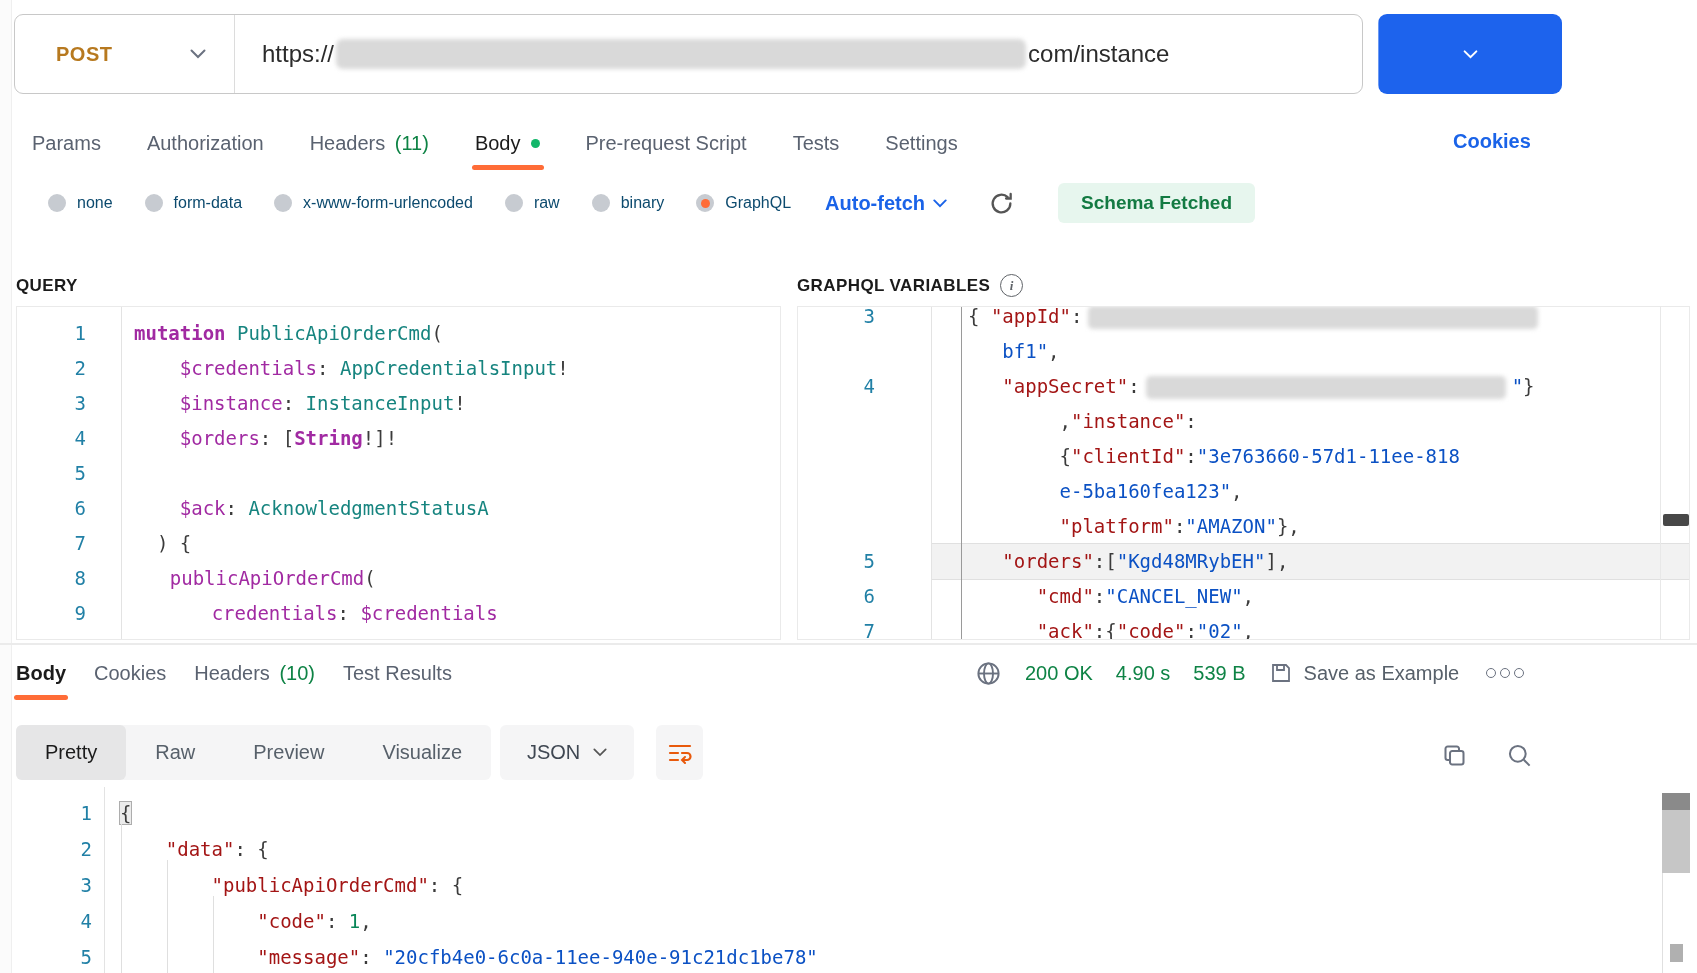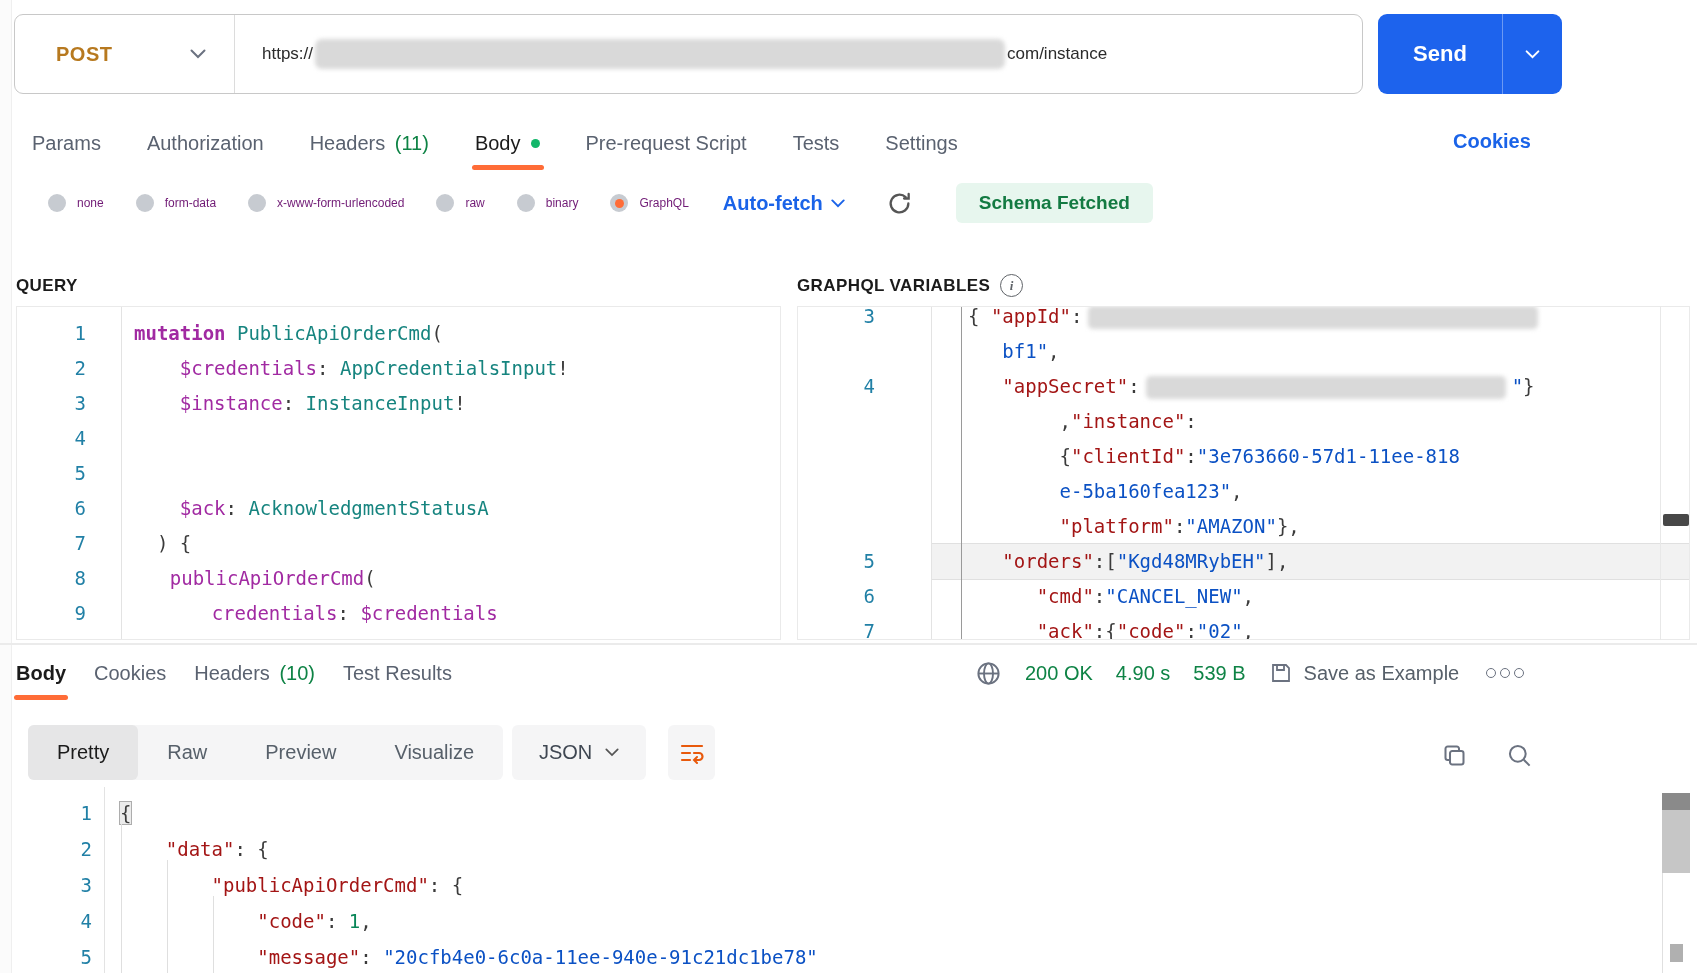--- a/index.html
+++ b/index.html
@@ -16,7 +16,7 @@
   .method-label{margin-left:41px;font-size:20px;font-weight:bold;color:#b7791f;letter-spacing:.5px;}
   .method-chev{margin-left:auto;margin-right:28px;color:#6b7280;display:flex;}
   .vdiv{width:1px;height:78px;background:#dcdcdc;}
-  .url-area{flex:1;display:flex;align-items:center;padding-left:27px;font-size:17px;color:#2b2b2b;}
+  .url-area{flex:1;display:flex;align-items:center;padding-left:27px;font-size:24px;color:#2b2b2b;}
   .redact{display:inline-block;background:#d9d9d9;border-radius:7px;filter:blur(2.2px);vertical-align:middle;}
   .url-redact{width:690px;height:30px;margin:0 2px;}
   .send-btn{left:1378px;top:14px;width:184px;height:80px;background:#1d63ed;border-radius:9px;

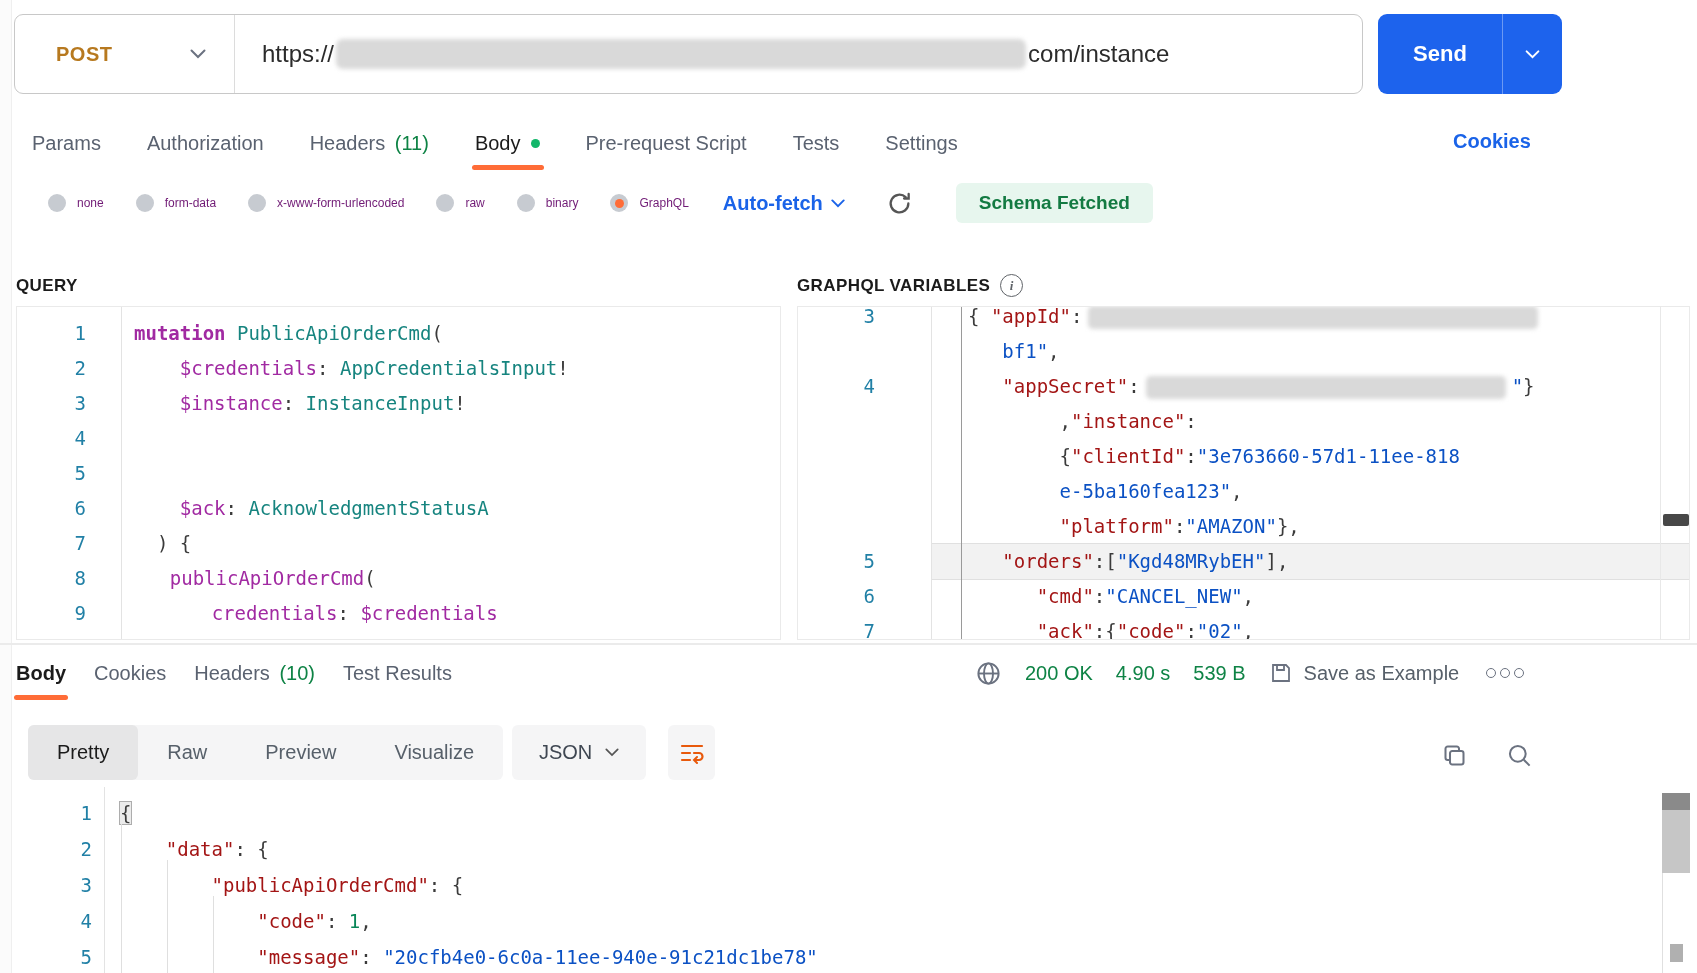--- a/index.html
+++ b/index.html
@@ -135,7 +135,6 @@
     </div>
   </div>
   <div class="abs send-btn">
-    <span class="send-label">Send</span>
     <span class="send-div"></span>
     <span class="send-chev">
       <svg width="15" height="9" viewBox="0 0 16 10">

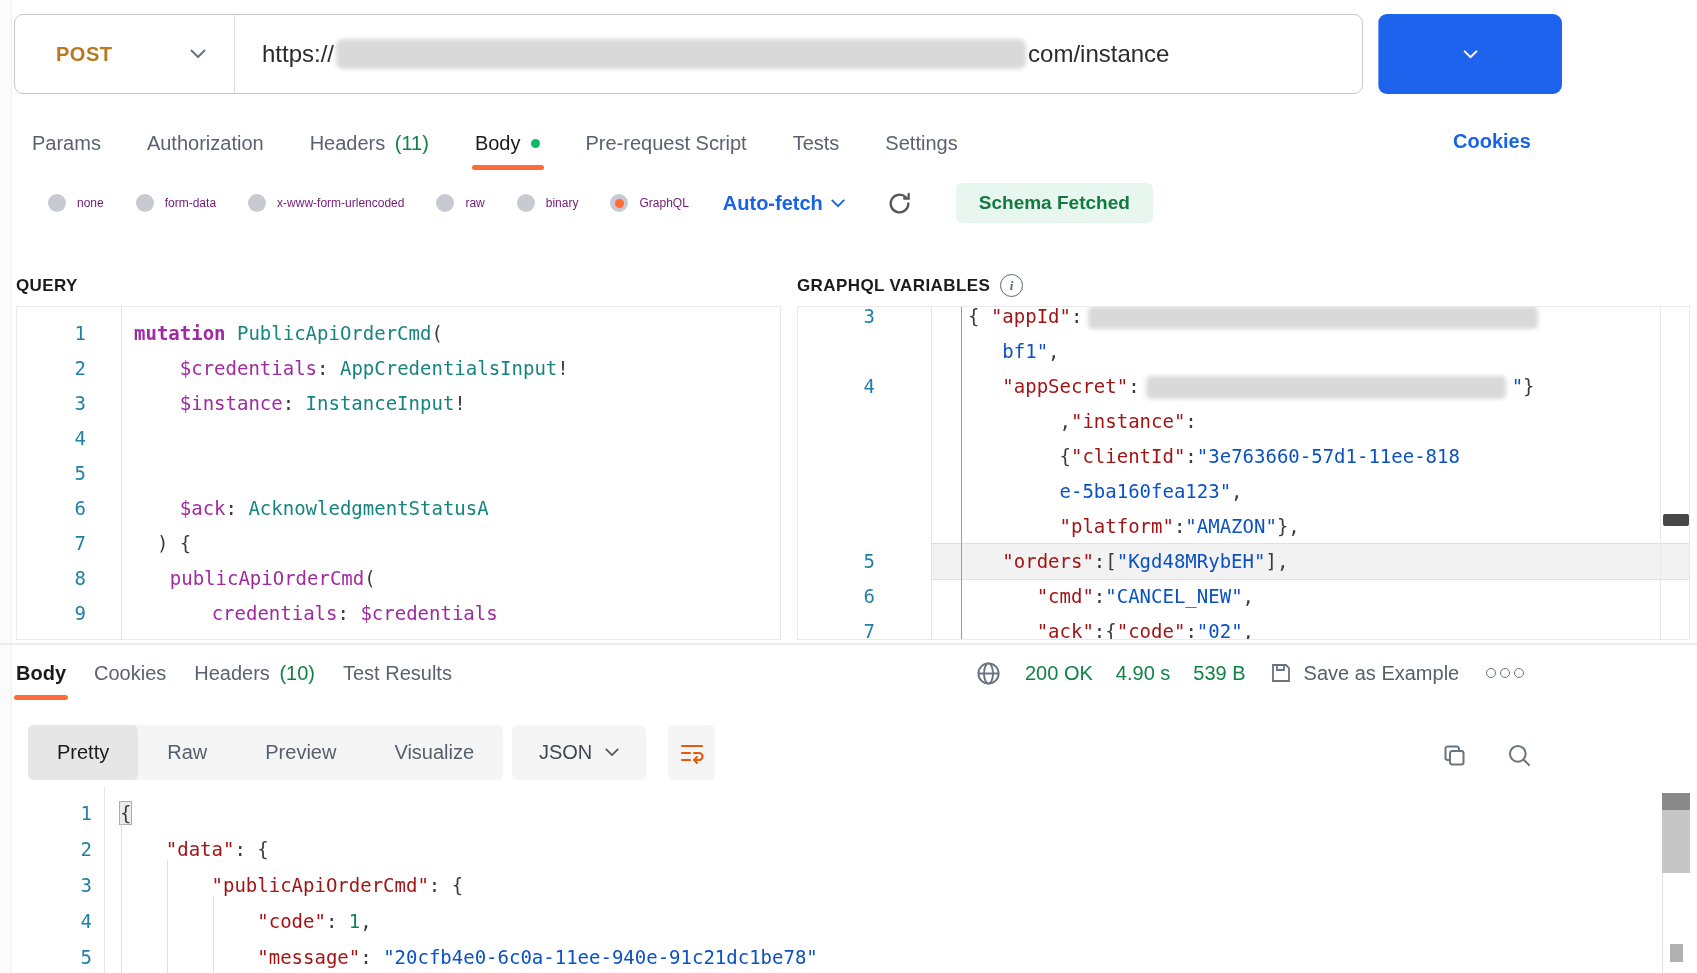--- a/index.html
+++ b/index.html
@@ -42,7 +42,7 @@
   .radio{width:18px;height:18px;border-radius:50%;background:#c7cbd1;display:flex;align-items:center;justify-content:center;}
   .radio .dotin{width:9px;height:9px;border-radius:50%;background:#ff6c37;display:none;}
   .mode-item.sel .radio .dotin{display:block;}
-  .mode-label{font-size:12px;color:#701a75;}
+  .mode-label{font-size:16px;color:#0c4a6e;}
   .autofetch{display:flex;align-items:center;gap:8px;margin-left:2px;color:#1a63e8;font-weight:700;font-size:20px;cursor:pointer;}
   .refresh-btn{margin-left:10px;color:#555;cursor:pointer;display:flex;}
   .schema-badge{margin-left:12px;background:#e7f6ee;color:#137a42;font-weight:700;font-size:19px;

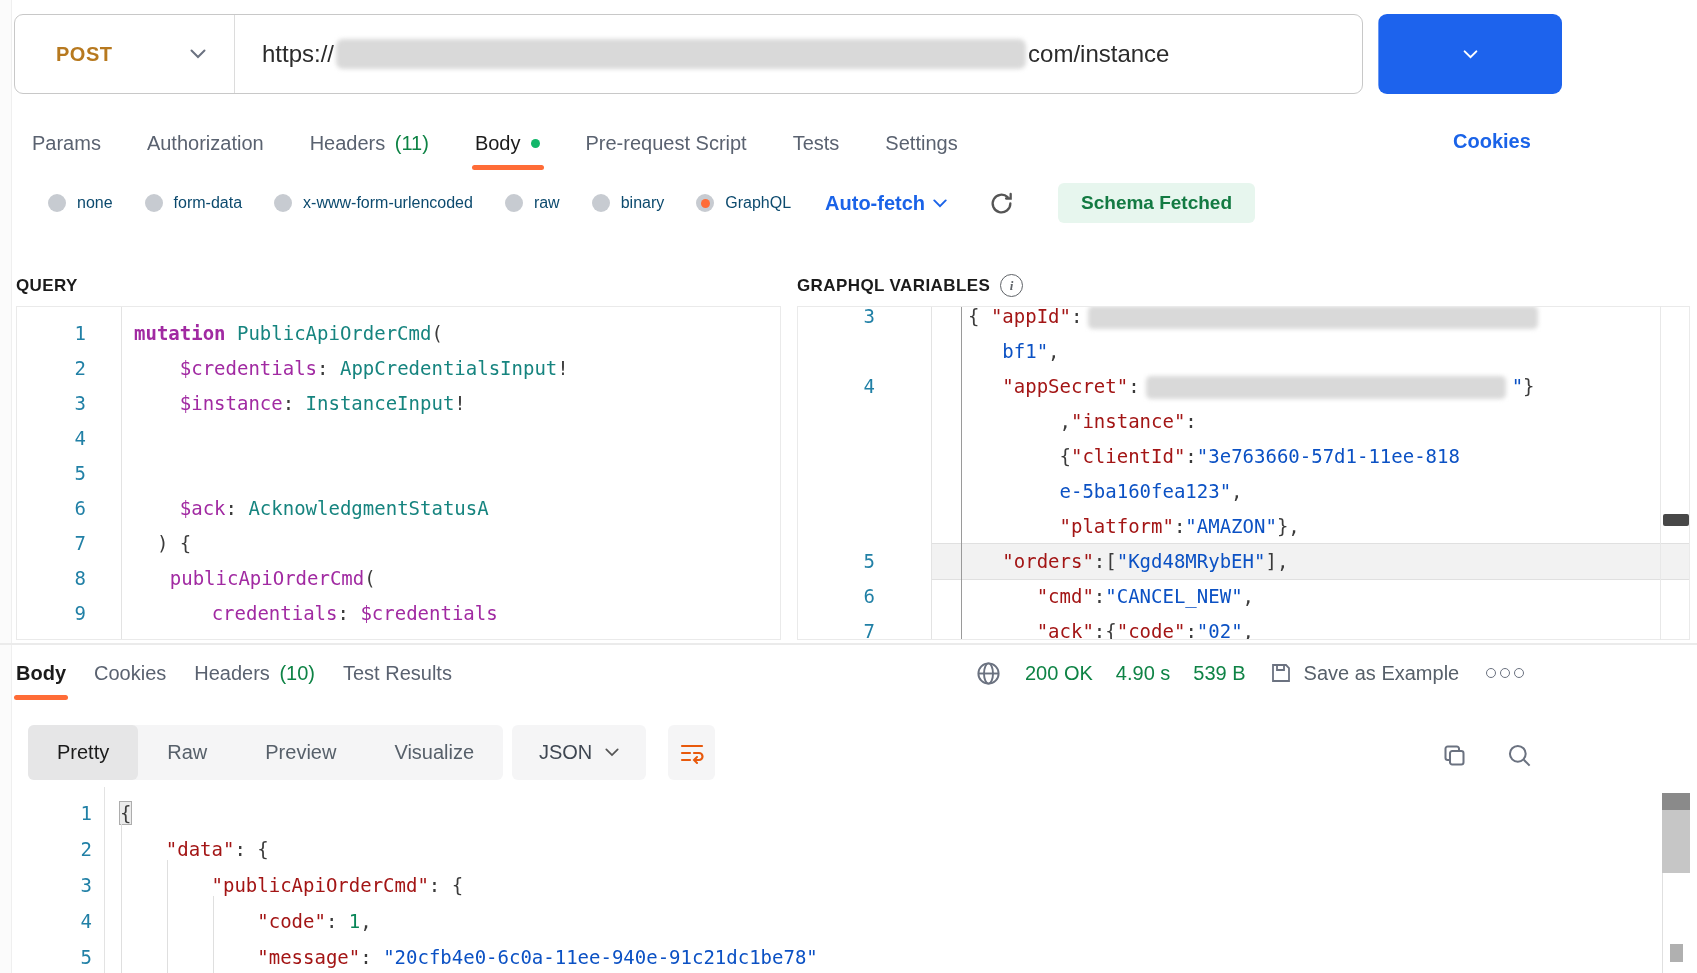--- a/index.html
+++ b/index.html
@@ -228,7 +228,7 @@
         <div class="crow" style="height: 35px; line-height: 35px;"><span class="ln" style="width: 104px; padding-right: 35px;">1</span><span class="codeline" style="padding-left: 13px;"><span class="seg c-kw">mutation</span><span class="seg c-pln"> </span><span class="seg c-type">PublicApiOrderCmd</span><span class="seg c-pun">(</span></span></div>
         <div class="crow" style="height: 35px; line-height: 35px;"><span class="ln" style="width: 104px; padding-right: 35px;">2</span><span class="codeline" style="padding-left: 13px;"><span class="seg c-pln">    </span><span class="seg c-mag">$credentials</span><span class="seg c-pun">: </span><span class="seg c-type">AppCredentialsInput</span><span class="seg c-pun">!</span></span></div>
         <div class="crow" style="height: 35px; line-height: 35px;"><span class="ln" style="width: 104px; padding-right: 35px;">3</span><span class="codeline" style="padding-left: 13px;"><span class="seg c-pln">    </span><span class="seg c-mag">$instance</span><span class="seg c-pun">: </span><span class="seg c-type">InstanceInput</span><span class="seg c-pun">!</span></span></div>
-        <div class="crow" style="height: 35px; line-height: 35px;"><span class="ln" style="width: 104px; padding-right: 35px;">4</span></div>
+        <div class="crow" style="height: 35px; line-height: 35px;"><span class="ln" style="width: 104px; padding-right: 35px;">4</span><span class="codeline" style="padding-left: 13px;"><span class="seg c-pln">    </span><span class="seg c-mag">$orders</span><span class="seg c-pun">: [</span><span class="seg c-kw">String</span><span class="seg c-pun">!]!</span></span></div>
         <div class="crow" style="height: 35px; line-height: 35px;"><span class="ln" style="width: 104px; padding-right: 35px;">5</span></div>
         <div class="crow" style="height: 35px; line-height: 35px;"><span class="ln" style="width: 104px; padding-right: 35px;">6</span><span class="codeline" style="padding-left: 13px;"><span class="seg c-pln">    </span><span class="seg c-mag">$ack</span><span class="seg c-pun">: </span><span class="seg c-type">AcknowledgmentStatusA</span></span></div>
         <div class="crow" style="height: 35px; line-height: 35px;"><span class="ln" style="width: 104px; padding-right: 35px;">7</span><span class="codeline" style="padding-left: 13px;"><span class="seg c-pln">  </span><span class="seg c-pun">) {</span></span></div>

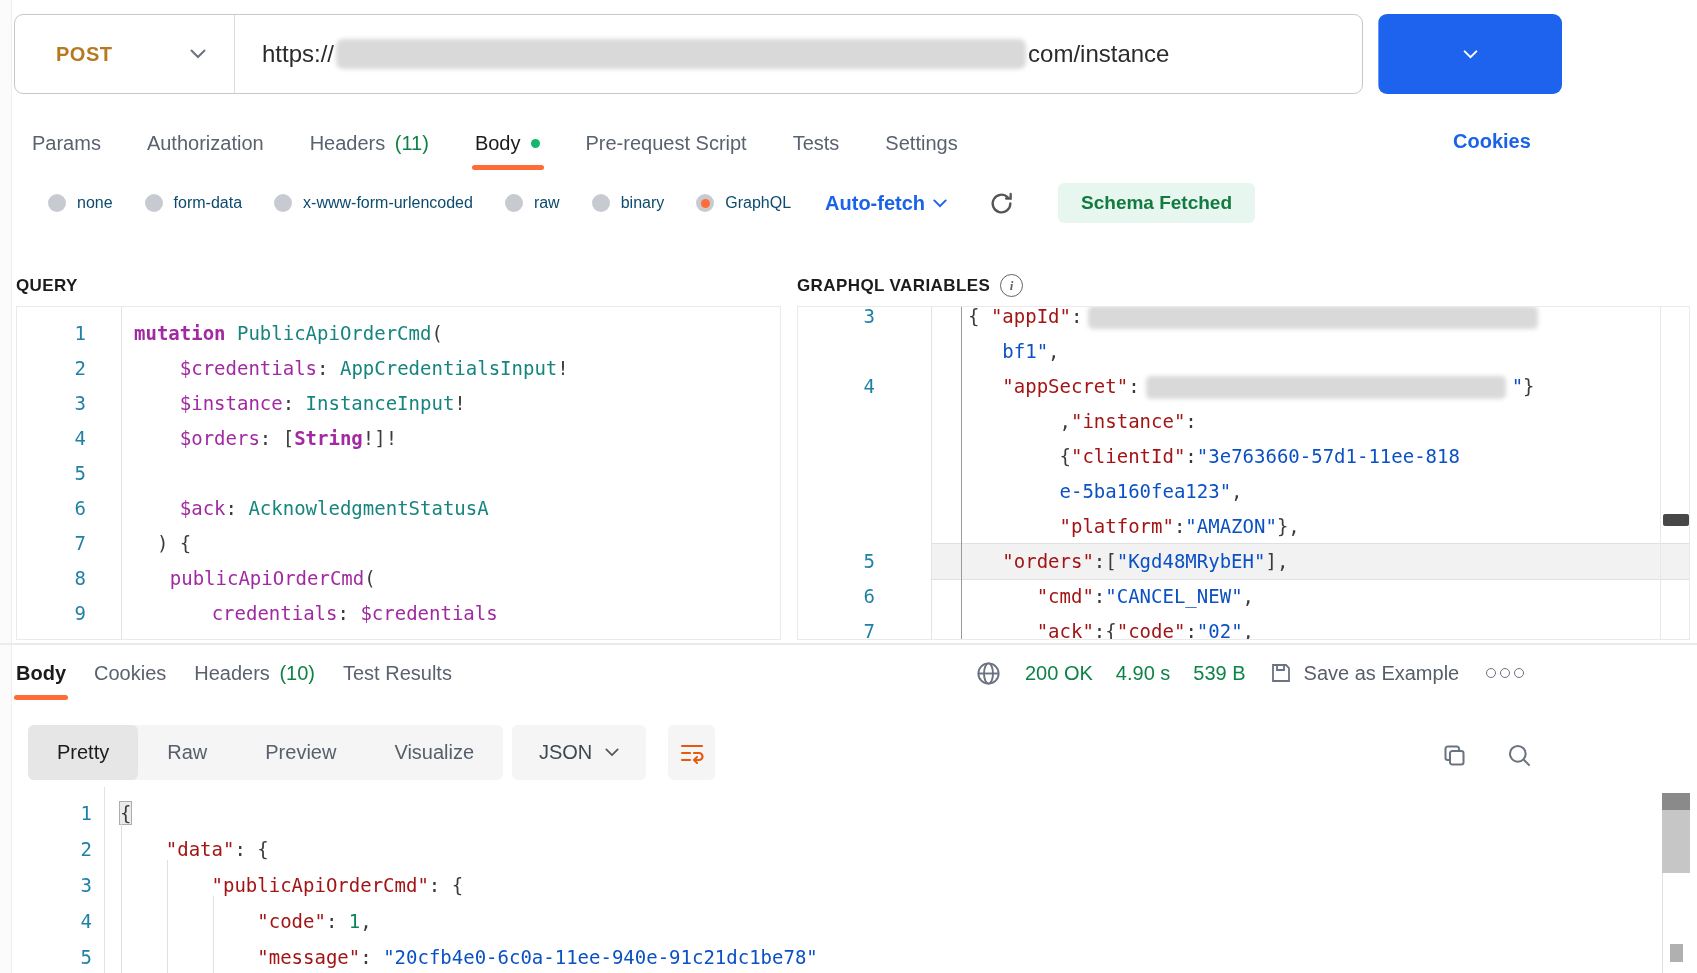--- a/index.html
+++ b/index.html
@@ -90,7 +90,7 @@
   .ooo{display:flex;gap:4px;margin-left:4px;cursor:pointer;}
   .ooo span{width:8px;height:8px;border:1.6px solid #6b7280;border-radius:50%;display:block;}
 
-  .viewsrow{left:16px;top:725px;height:55px;display:flex;align-items:center;margin-left:12px;}
+  .viewsrow{left:16px;top:725px;height:55px;display:flex;align-items:center;}
   .seggroup{background:#f5f5f6;border-radius:6px;display:flex;height:55px;}
   .segitem{padding:0 29px;display:flex;align-items:center;font-size:20px;color:#57606a;cursor:pointer;border-radius:6px;}
   .segitem.active{background:#e6e6e7;color:#1b1b1b;}

